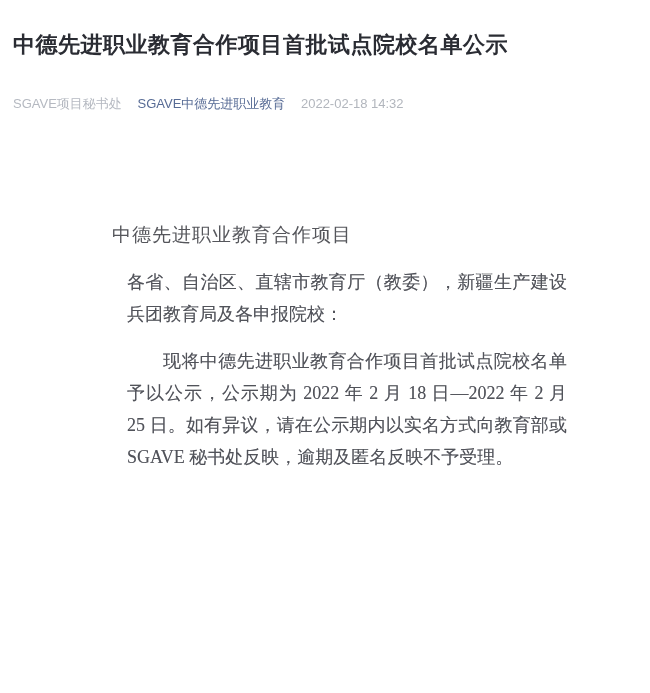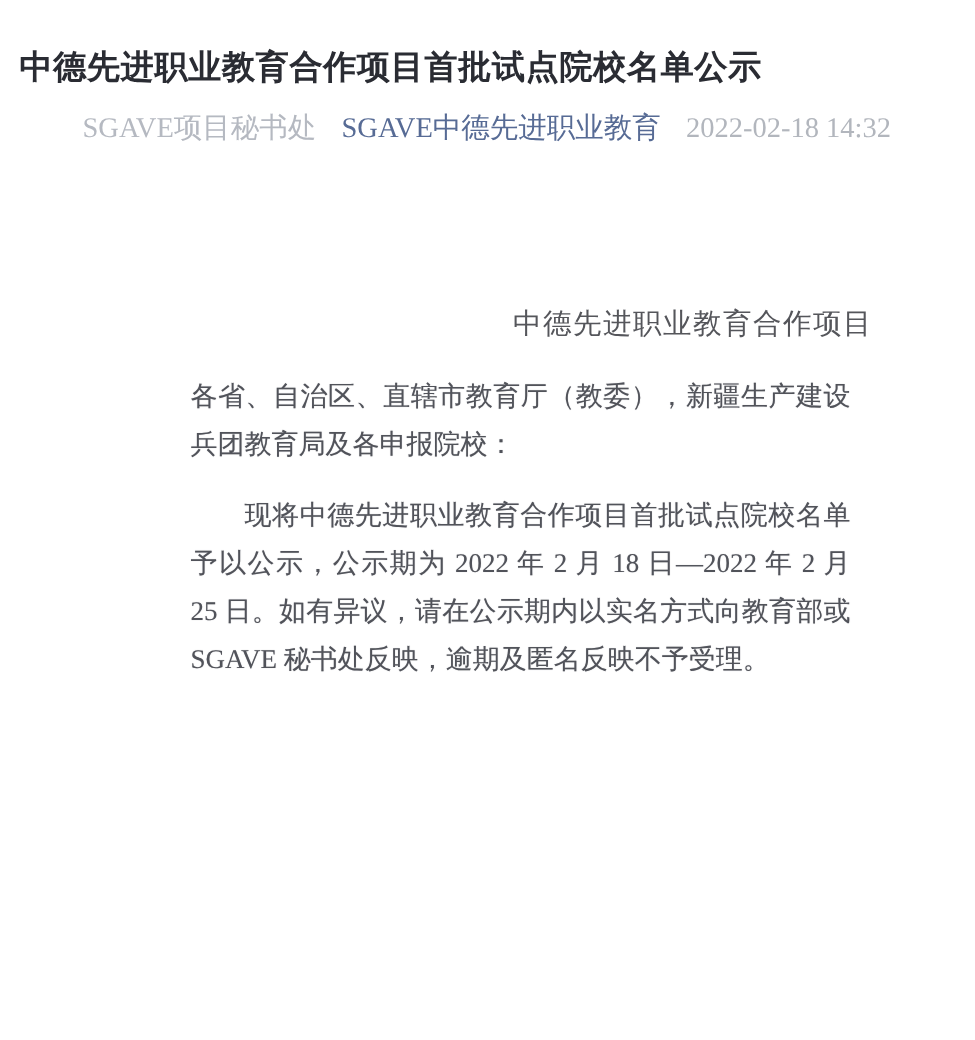--- a/index.html
+++ b/index.html
@@ -2,7 +2,7 @@
 <html lang="zh"><head>
 <meta charset="utf-8">
 <style>
-  * { margin: 0; padding: 0; box-sizing: border-box; font-family: Liberation Serif, serif; }
+  * { margin: 0; padding: 0; box-sizing: border-box; }
   html, body { background: #ffffff; }
   body {
     width: 650px;

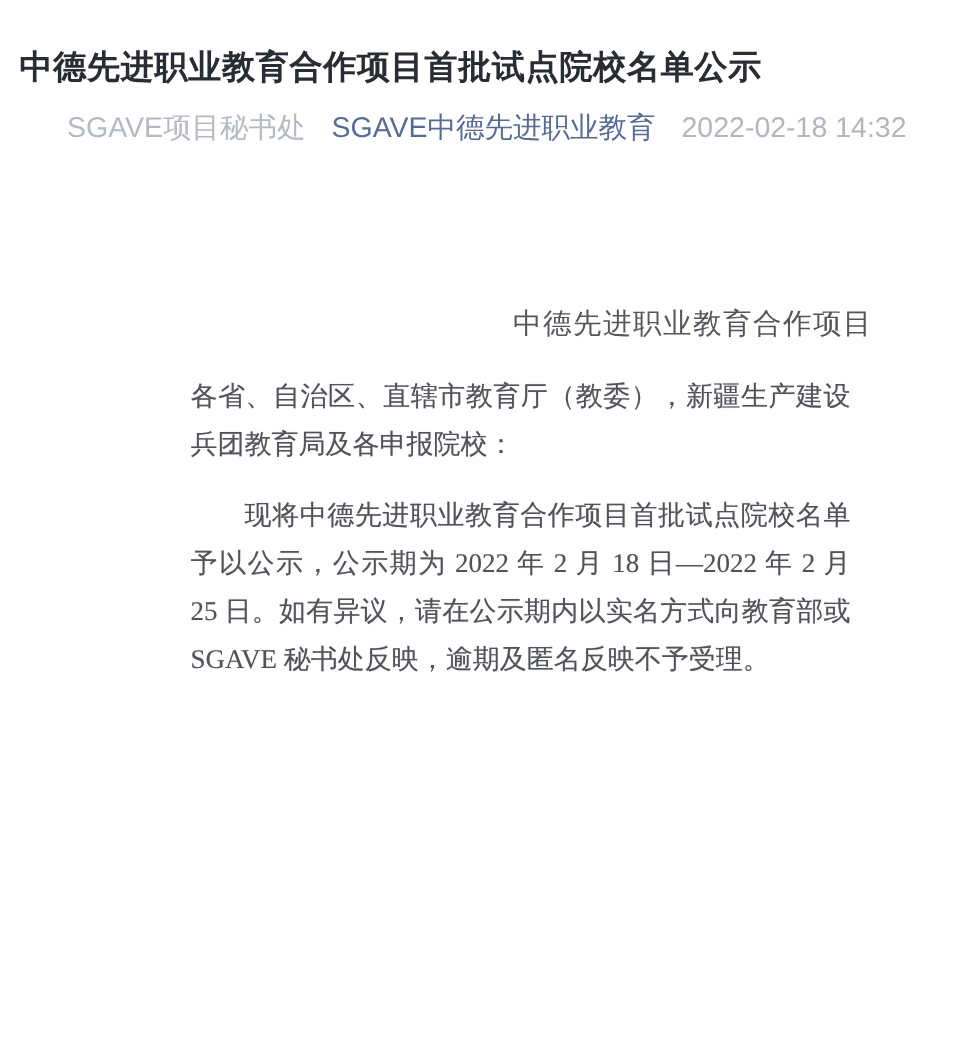--- a/index.html
+++ b/index.html
@@ -23,11 +23,10 @@
     letter-spacing: 0.5px;
   }
   .byline {
-    margin-top: 15px;
-    font-size: 19px;
+    margin-top: 33px;
+    font-size: 13px;
     line-height: 21px;
     white-space: nowrap;
-    text-align: center;
   }
   .byline-author { color: #b5b9c1; margin-right: 12px; }
   .byline-account {

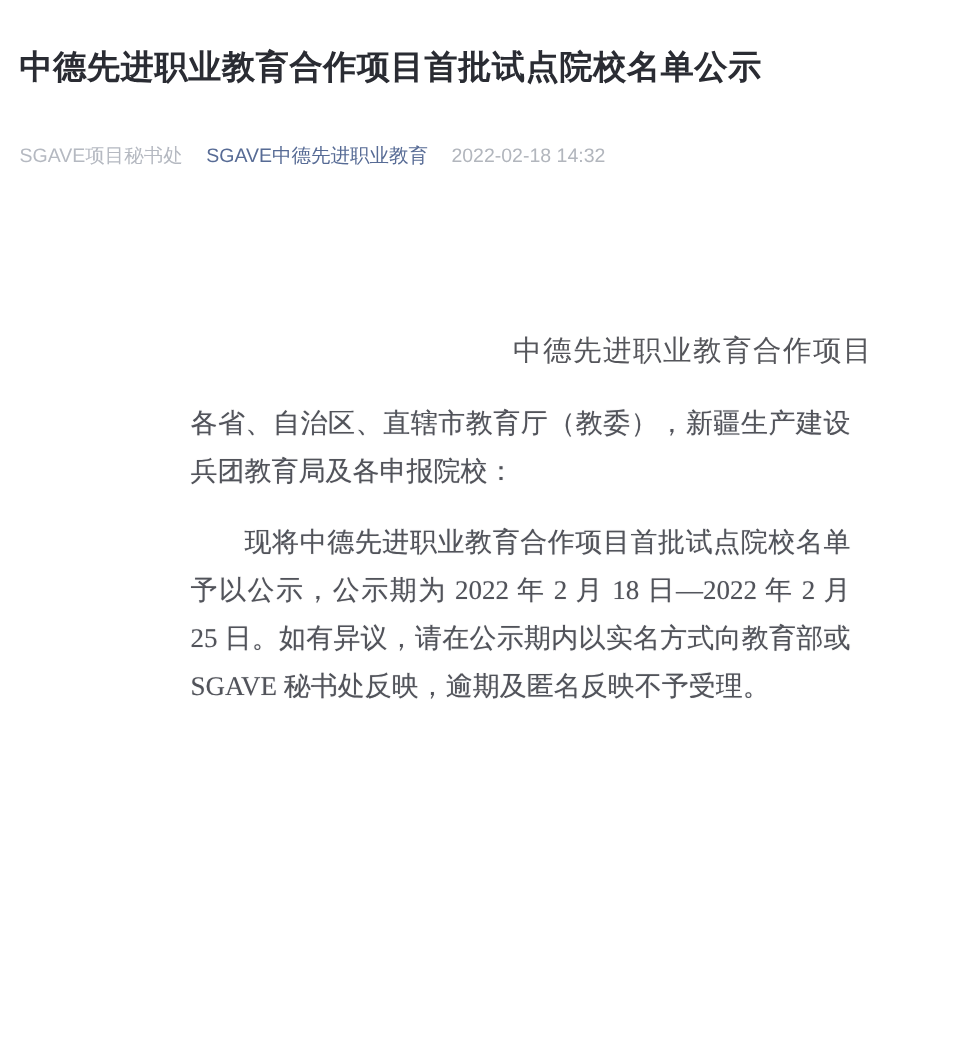--- a/index.html
+++ b/index.html
@@ -42,7 +42,7 @@
   .doc-title {
     width: 470px;
     margin-left: 112px;
-    text-align: right;
+    text-align: left;
     font-size: 19px;
     line-height: 33px;
     color: #55565b;

